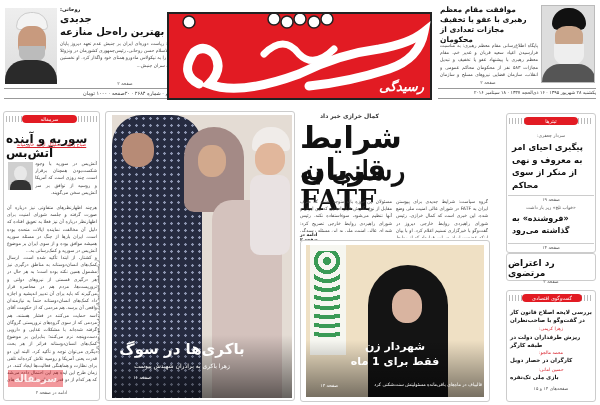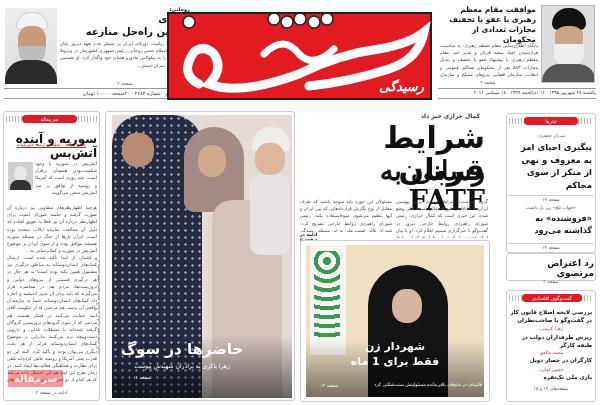--- a/index.html
+++ b/index.html
@@ -12,7 +12,7 @@
 .pill{position:absolute;background:#e21b23;color:#fff;font-size:5px;border-radius:5px;text-align:center;line-height:8px;height:8px}
 .stripes{position:absolute;height:6px;background:repeating-linear-gradient(90deg,#bbb 0 1px,transparent 1px 3px)}
 .pref{font-size:4.5px;color:#555;text-align:center}
-.hd{font-weight:bold;text-align:right;color:#111}
+.hd{font-weight:bold;text-align:left;color:#111}
 .photo{position:absolute;overflow:hidden}
 </style>
 </head>

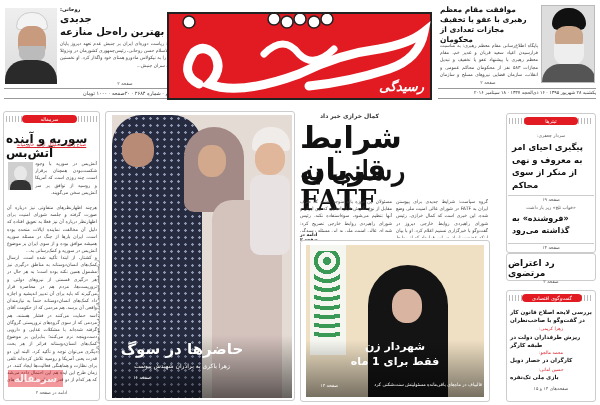--- a/index.html
+++ b/index.html
@@ -87,7 +87,7 @@
   <div style="position:absolute;left:138px;top:60px;width:40px;height:80px;background:#e9e2e2;border-radius:10px"></div>
   <div style="position:absolute;left:0;top:220px;width:180px;height:63px;background:linear-gradient(transparent,rgba(0,0,0,.55))"></div>
 </div>
-<div class="abs" style="left:112px;top:340px;width:140px;color:#fff;font-size:15px;font-weight:bold;text-align:center">حاضر‌ها در سوگ</div>
+<div class="abs" style="left:112px;top:340px;width:140px;color:#fff;font-size:15px;font-weight:bold;text-align:center">باکری‌ها در سوگ</div>
 <div class="abs" style="left:112px;top:362px;width:140px;color:#fff;font-size:6px;text-align:center">زهرا باکری به برادران شهیدش پیوست</div>
 <div class="abs" style="left:112px;top:375px;width:60px;color:#fff;font-size:4.5px;text-align:center">صفحه ۱۱</div>
 <div class="abs" style="left:96px;top:330px;width:70px;font-size:3.5px;color:#555;transform:rotate(-90deg);transform-origin:left top;white-space:nowrap">از راست: همسر شهید حمید باکری و دو فرزند شهید مهدی باکری</div>

